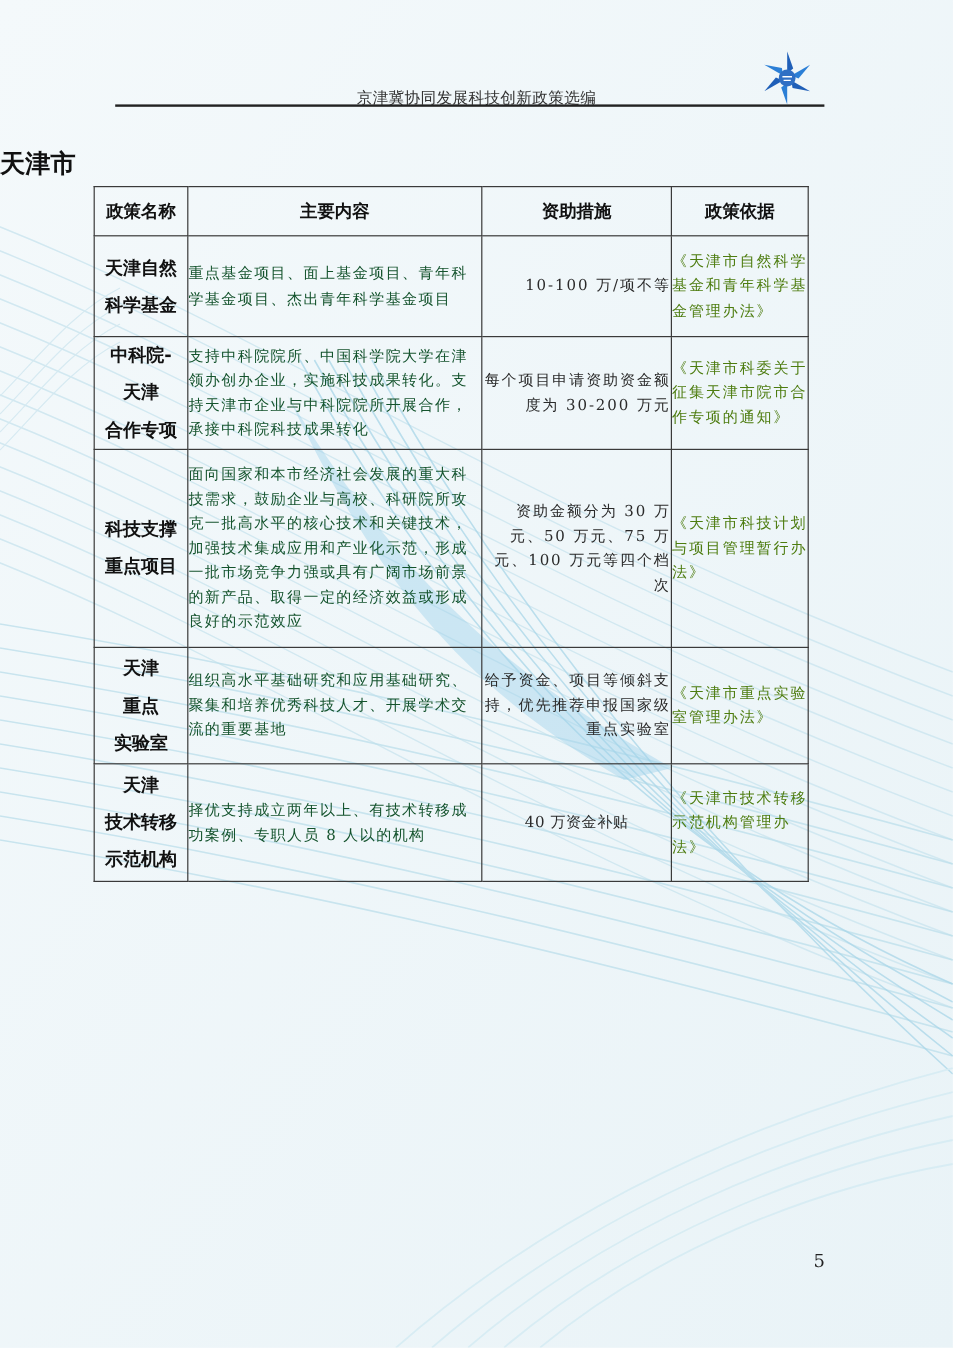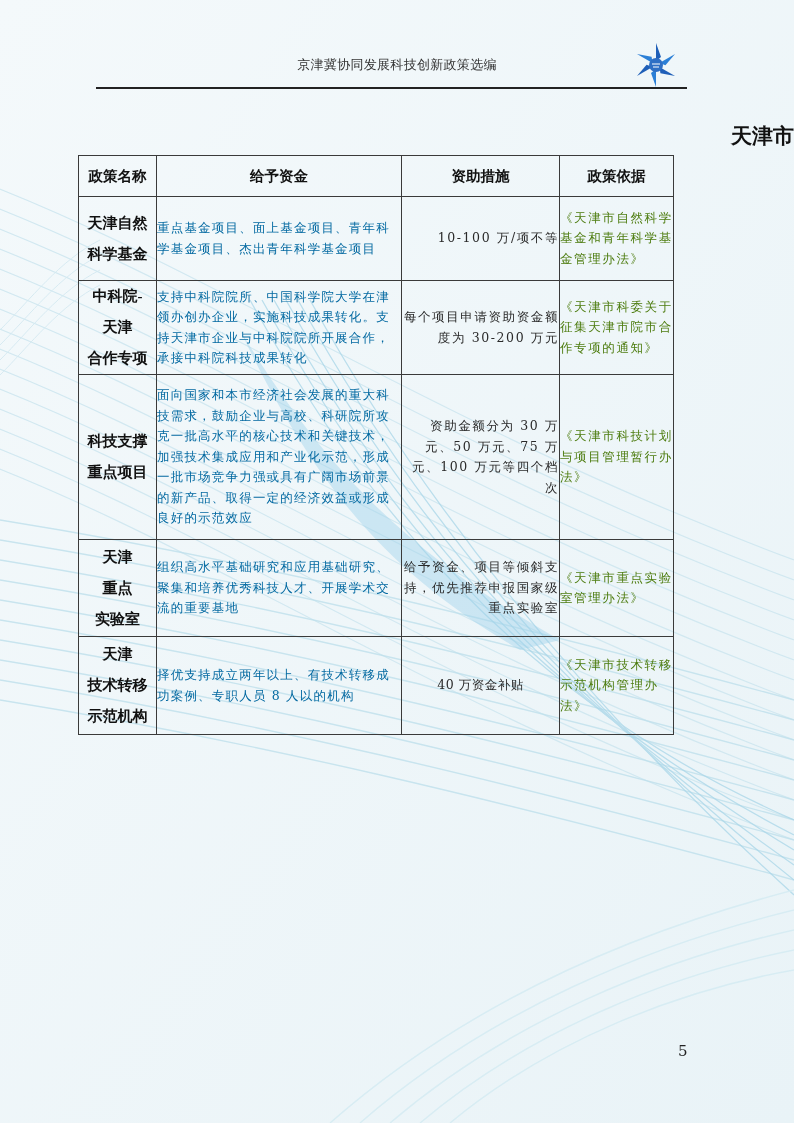--- a/index.html
+++ b/index.html
@@ -11,7 +11,7 @@
   }
   .bg { position: absolute; inset: 0; z-index: 0; }
   .header-title {
-    position: absolute; left: 0; width: 794px; top: 56px;
+    position: absolute; left: 0; width: 794px; top: 73px;
     text-align: center; font-size: 13px; color: #333;
     font-family: "DejaVu Serif", serif; letter-spacing: 0.3px;
   }

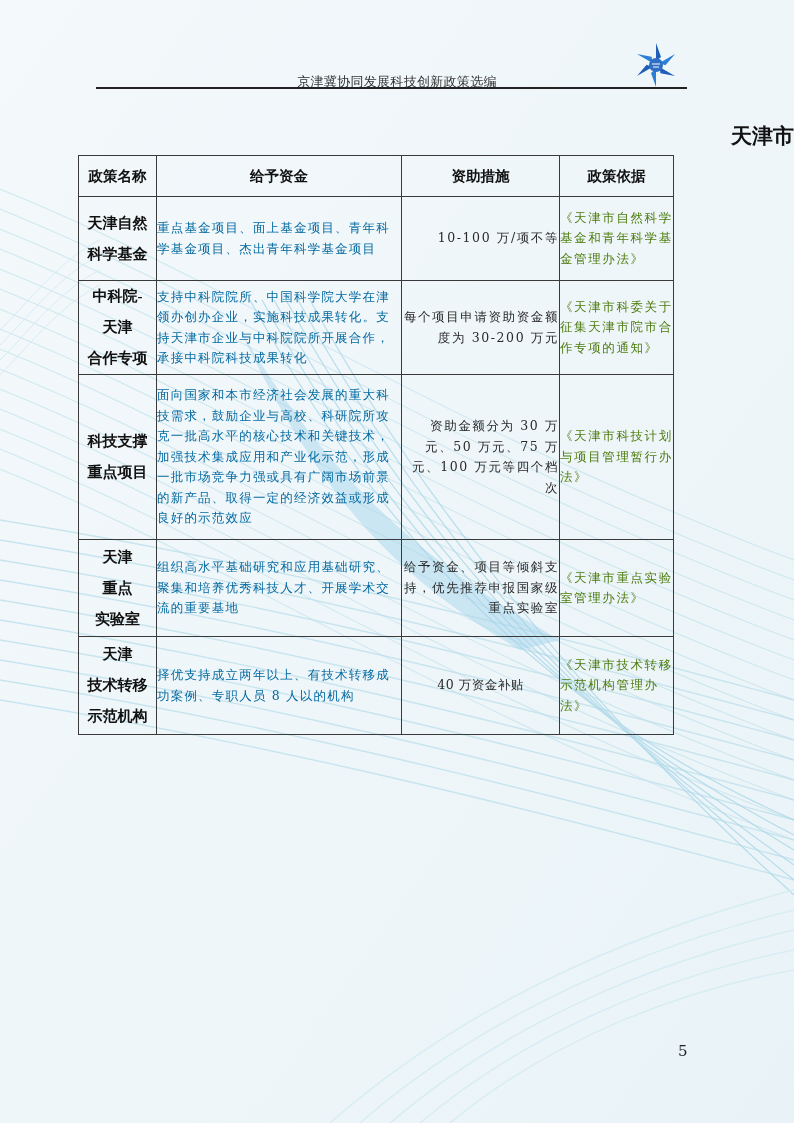--- a/index.html
+++ b/index.html
@@ -20,7 +20,7 @@
   }
   .logo { position: absolute; left: 636px; top: 42px; width: 40px; height: 46px; }
   .page-title {
-    position: absolute; left: 0; width: 794px; top: 122px; text-align: right;
+    position: absolute; left: 0; width: 794px; top: 122px; text-align: left;
     font-family: Liberation Sans, sans-serif; font-weight: bold; font-size: 21px; color: #111;
   }
   table.policy {

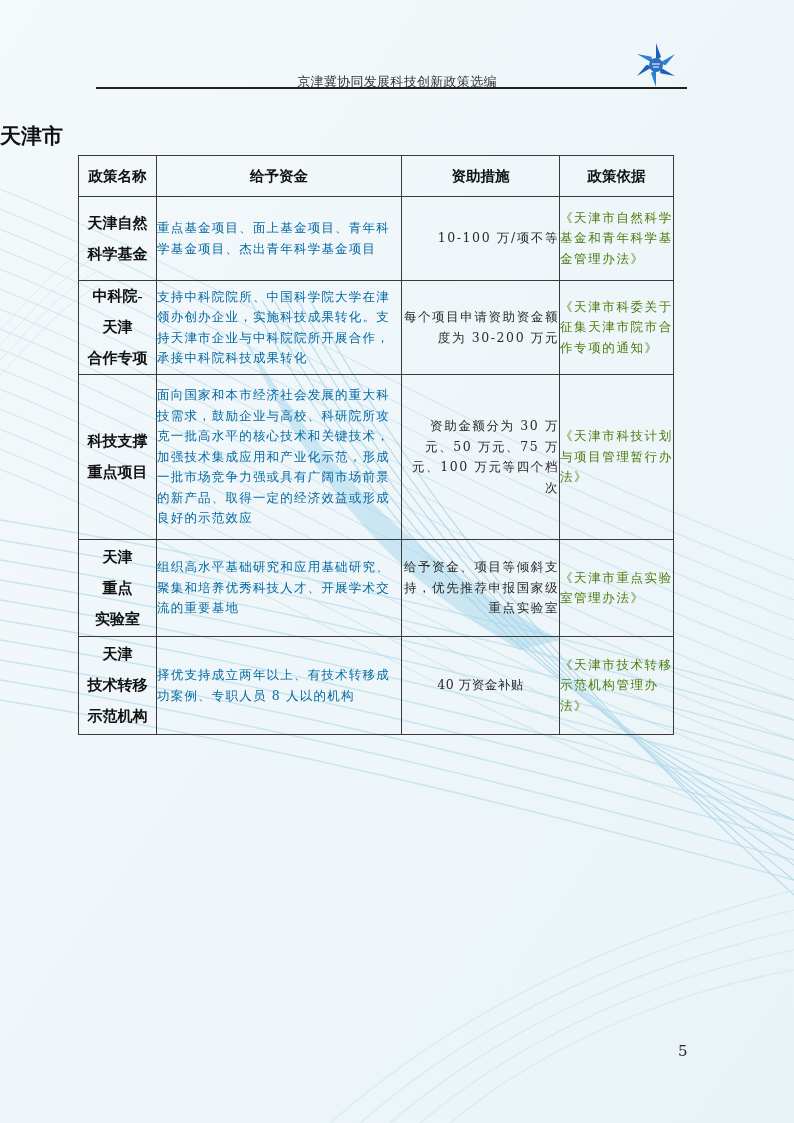--- a/index.html
+++ b/index.html
@@ -138,7 +138,7 @@
   <thead>
     <tr>
       <th>政策名称</th>
-      <th>给予资金</th>
+      <th>主要内容</th>
       <th>资助措施</th>
       <th>政策依据</th>
     </tr>

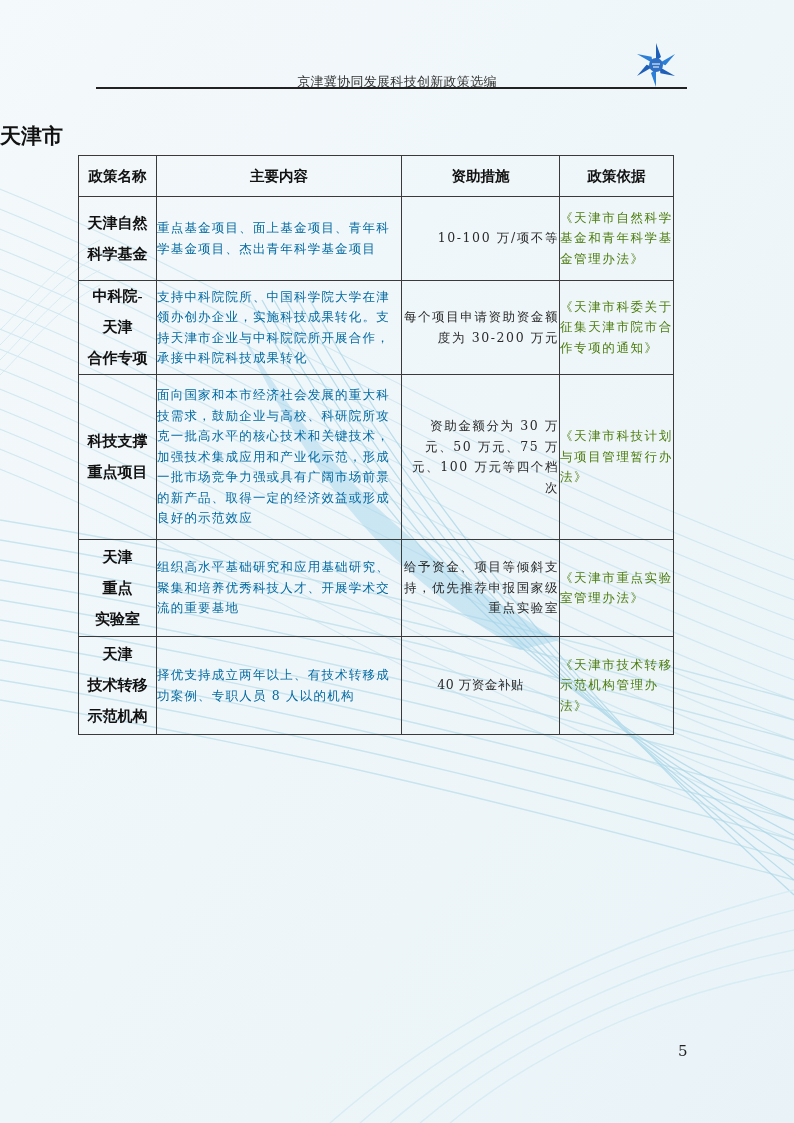--- a/index.html
+++ b/index.html
@@ -41,7 +41,7 @@
   td.funding { font-size: 12.5px; line-height: 20.5px; padding: 0 6px 0 9px; color: #2a2a2a; letter-spacing: 1.6px; text-align: right; }
   td.funding.center { text-align: center; letter-spacing: 0.5px; }
   td.basis { font-size: 12.5px; line-height: 20.5px; padding: 0 6px 0 11px; color: #4d7c0f; letter-spacing: 1.6px; }
-  .name-line { display: block; font-family: Liberation Serif, serif; }
+  .name-line { display: block; }
   .page-number {
     position: absolute; left: 678px; top: 1042px; font-size: 15px; color: #222;
     font-family: "DejaVu Serif", serif;

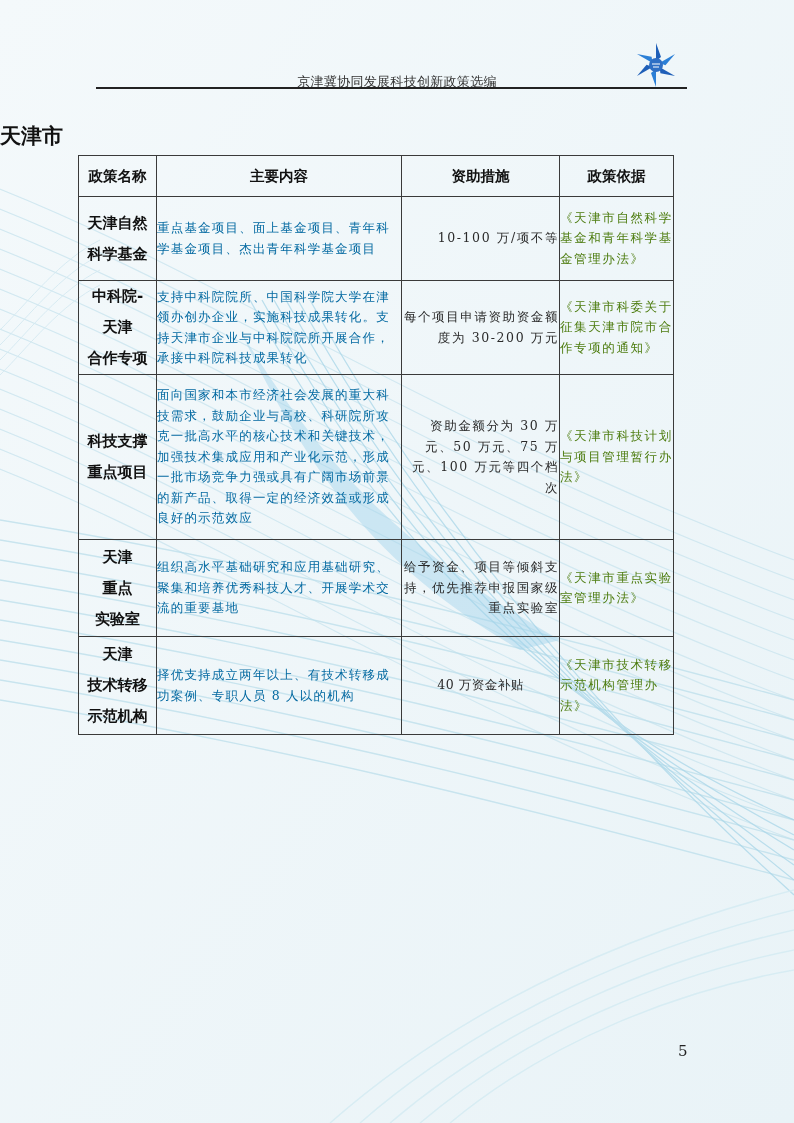--- a/index.html
+++ b/index.html
@@ -37,7 +37,7 @@
     text-align: center; font-family: "DejaVu Sans", sans-serif; font-weight: bold; font-size: 15px;
     line-height: 31px; color: #111; padding: 0 2px;
   }
-  td.content { font-size: 12.5px; line-height: 20.5px; padding: 0 6px 0 9px; color: #0369a1; letter-spacing: 1.2px; }
+  td.content { font-size: 12.5px; line-height: 20.5px; padding: 0 6px 0 9px; color: #14532d; letter-spacing: 1.2px; }
   td.funding { font-size: 12.5px; line-height: 20.5px; padding: 0 6px 0 9px; color: #2a2a2a; letter-spacing: 1.6px; text-align: right; }
   td.funding.center { text-align: center; letter-spacing: 0.5px; }
   td.basis { font-size: 12.5px; line-height: 20.5px; padding: 0 6px 0 11px; color: #4d7c0f; letter-spacing: 1.6px; }

